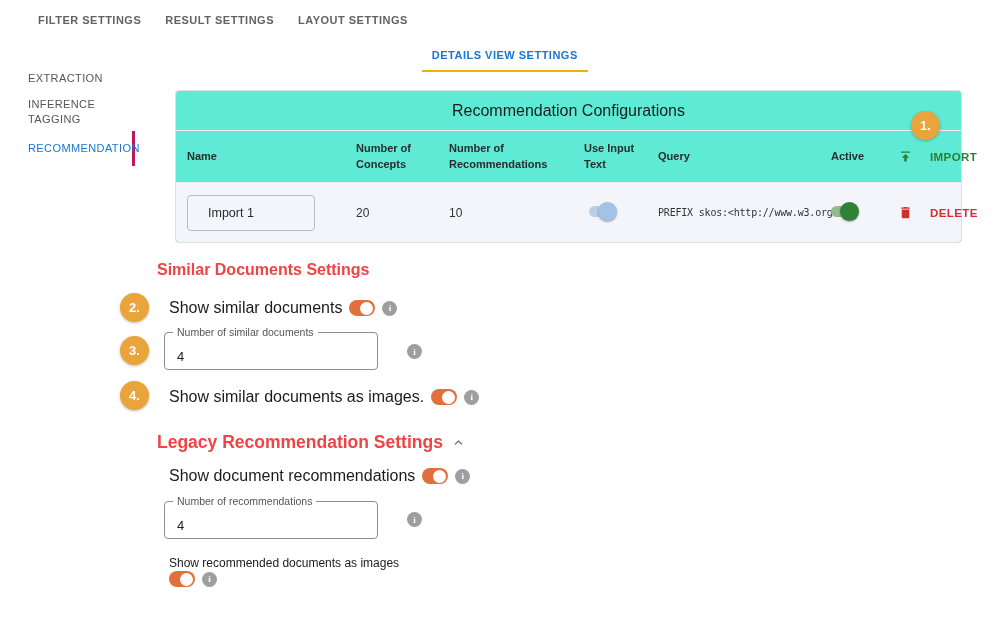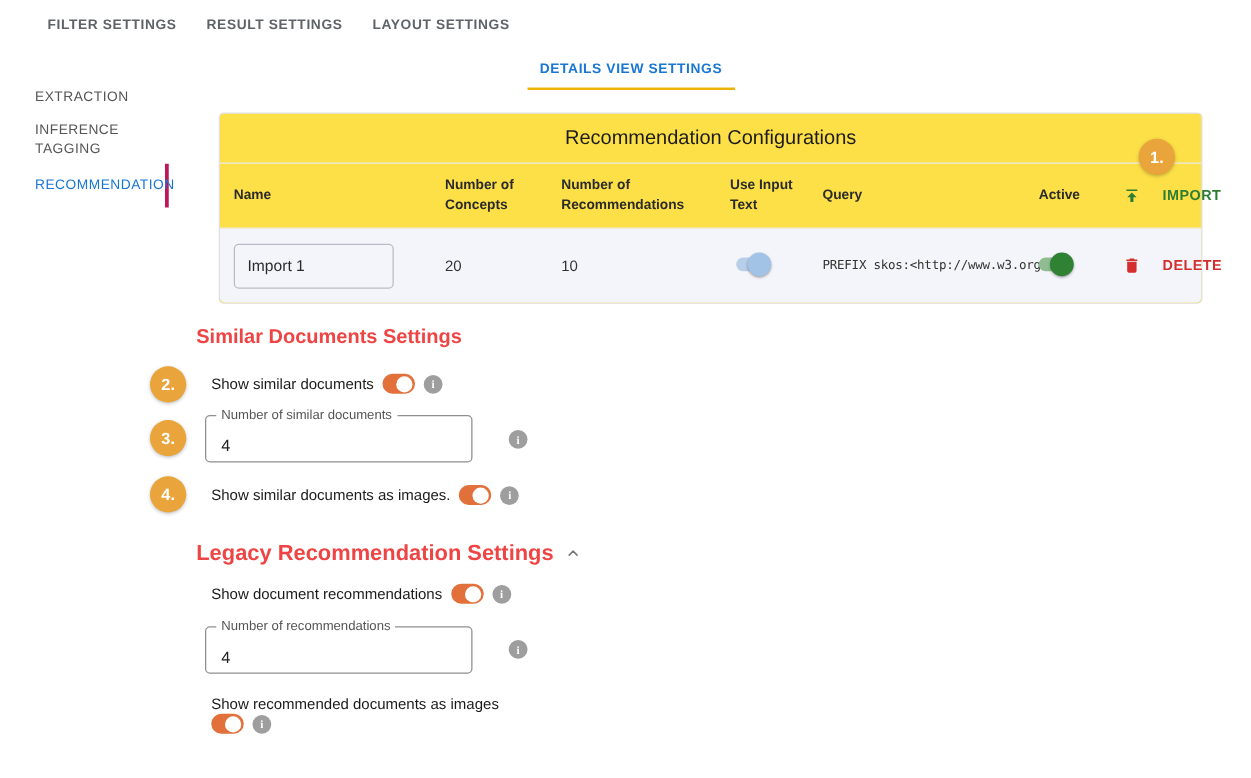--- a/index.html
+++ b/index.html
@@ -21,7 +21,7 @@
 
   
   .card { position:absolute; left:175px; top:90px; width:787px; height:153px;
-          background:#fde047; border:1px solid #e0e0e0; border-radius:4px; }
+          background:#5eead4; border:1px solid #e0e0e0; border-radius:4px; }
   .card-title { height:40px; display:flex; align-items:center; justify-content:center;
                 font-size:16px; color:#1c1c1c; border-bottom:1px solid #ececec; }
   .tgrid { display:grid; grid-template-columns:169px 93px 135px 74px 173px 67px 1fr;

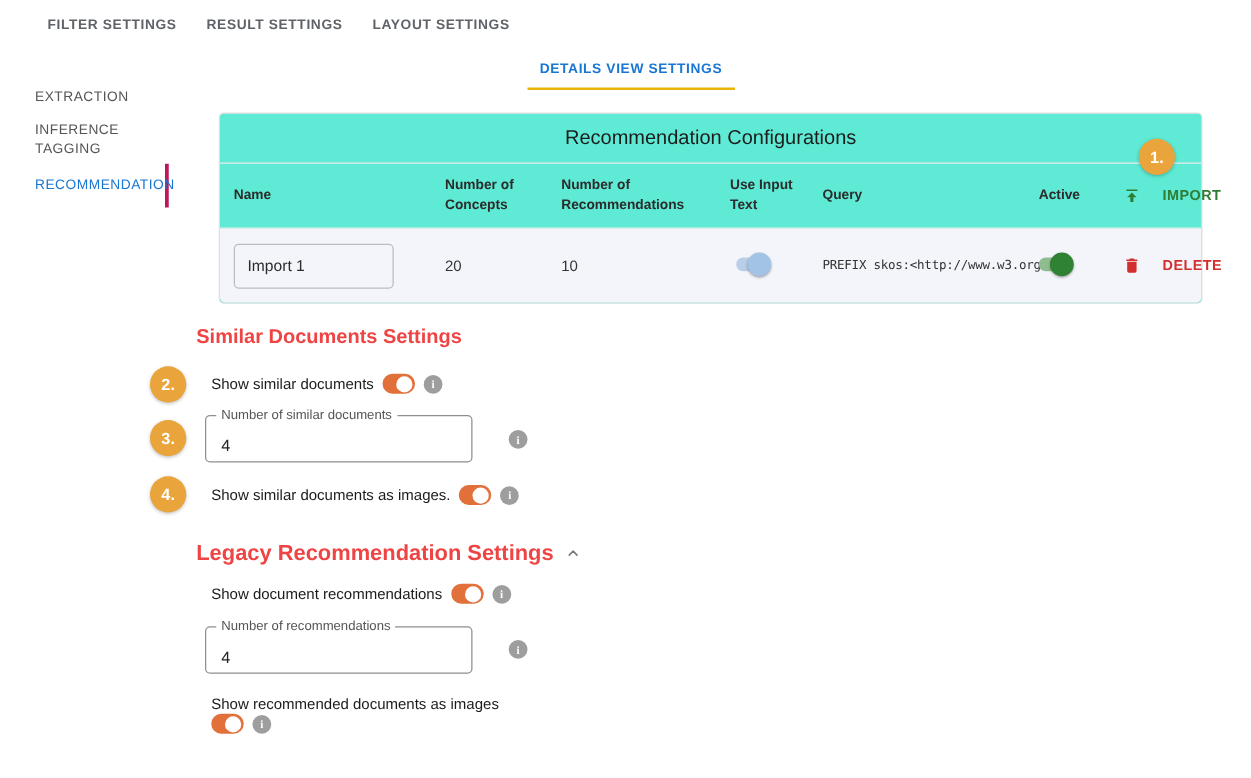--- a/index.html
+++ b/index.html
@@ -31,7 +31,7 @@
   .trow  { height:59px; background:#f4f5fb; font-size:12px; color:#333;
            border-bottom-left-radius:4px; border-bottom-right-radius:4px; }
   .name-input { width:128px; height:36px; border:1px solid #b9bcc6; border-radius:4px;
-                background:transparent; padding:0 10px; font-size:12.5px; color:#2b2b2b;
+                background:transparent; padding:0 20px; font-size:12.5px; color:#2b2b2b;
                 font-family:"Liberation Sans", sans-serif; }
   .query-cell { font-family:"DejaVu Sans Mono", monospace; font-size:10px; letter-spacing:-.2px;
                 color:#333; white-space:nowrap; overflow:visible; }

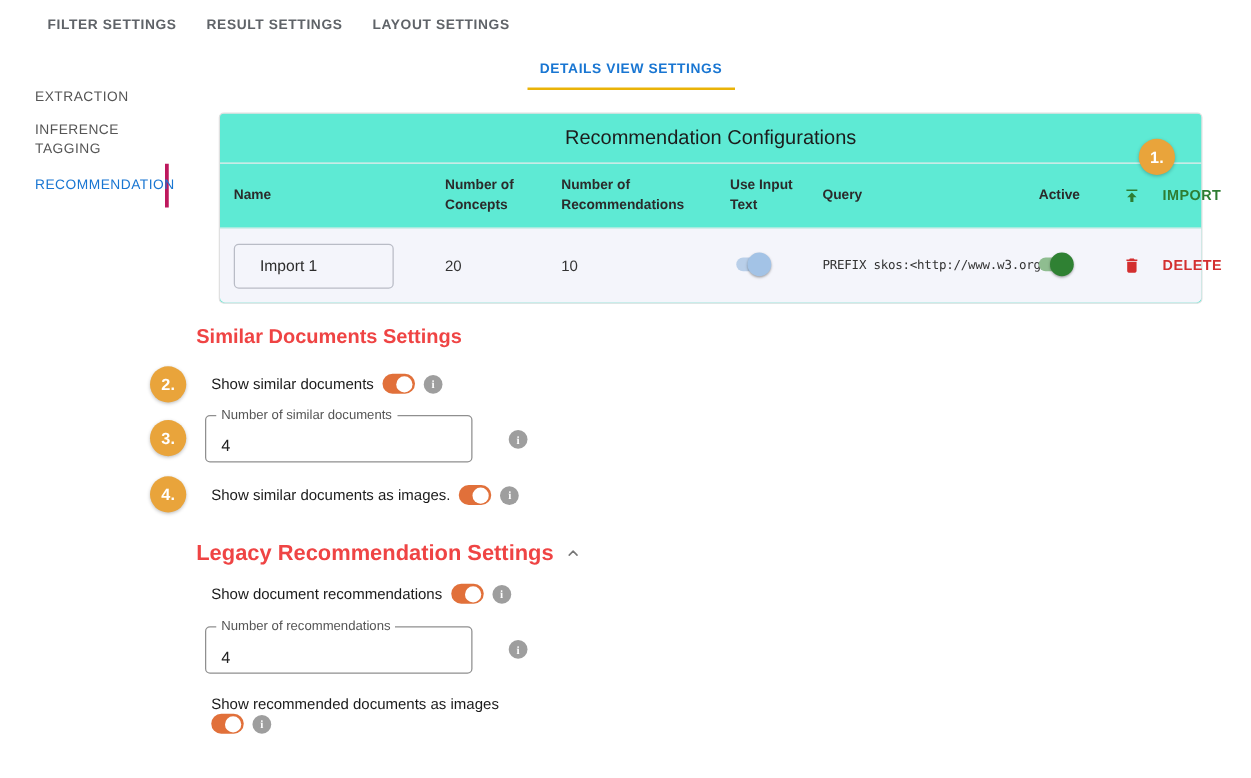--- a/index.html
+++ b/index.html
@@ -70,7 +70,7 @@
   .section-h { position:absolute; color:#ef4444; font-weight:700; display:flex;
                align-items:center; gap:8px; }
   .toggle-row { position:absolute; display:flex; align-items:center; gap:7px;
-                font-size:12px; color:#1b1b1b; }
+                font-size:16px; color:#1b1b1b; }
 
   
   .ofield { position:absolute; width:214px; height:38px; border:1px solid #8f8f8f;

